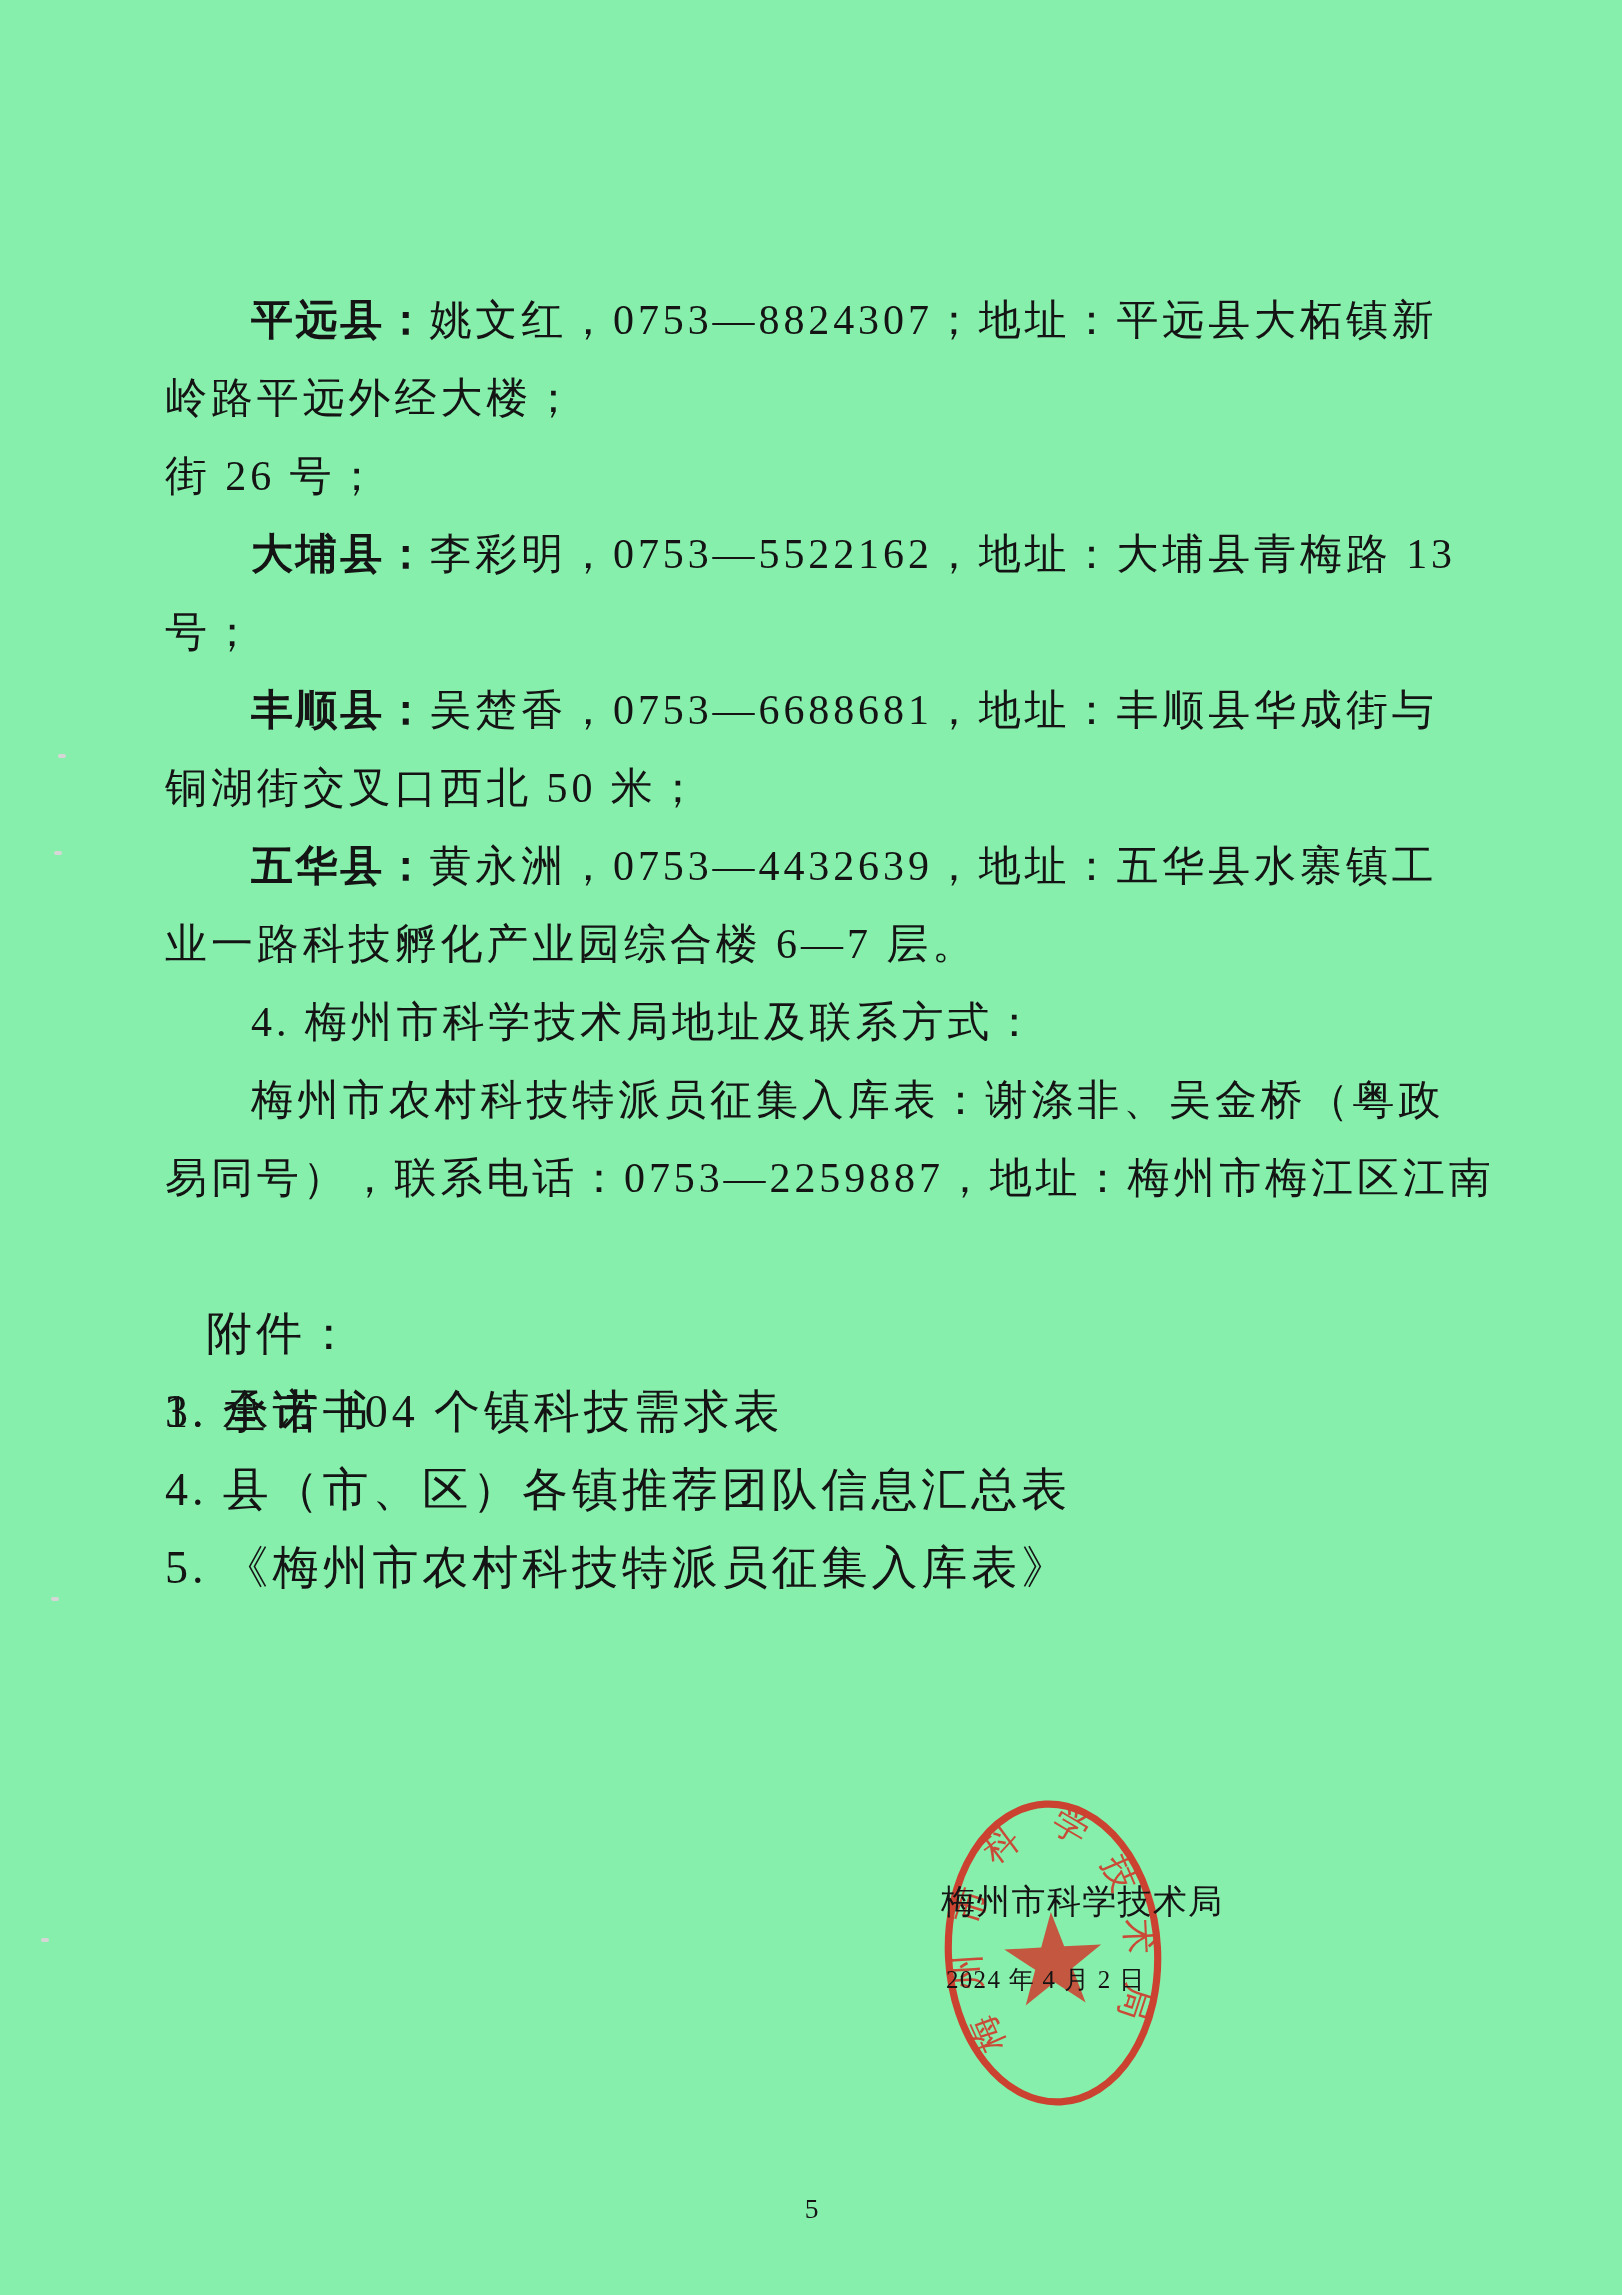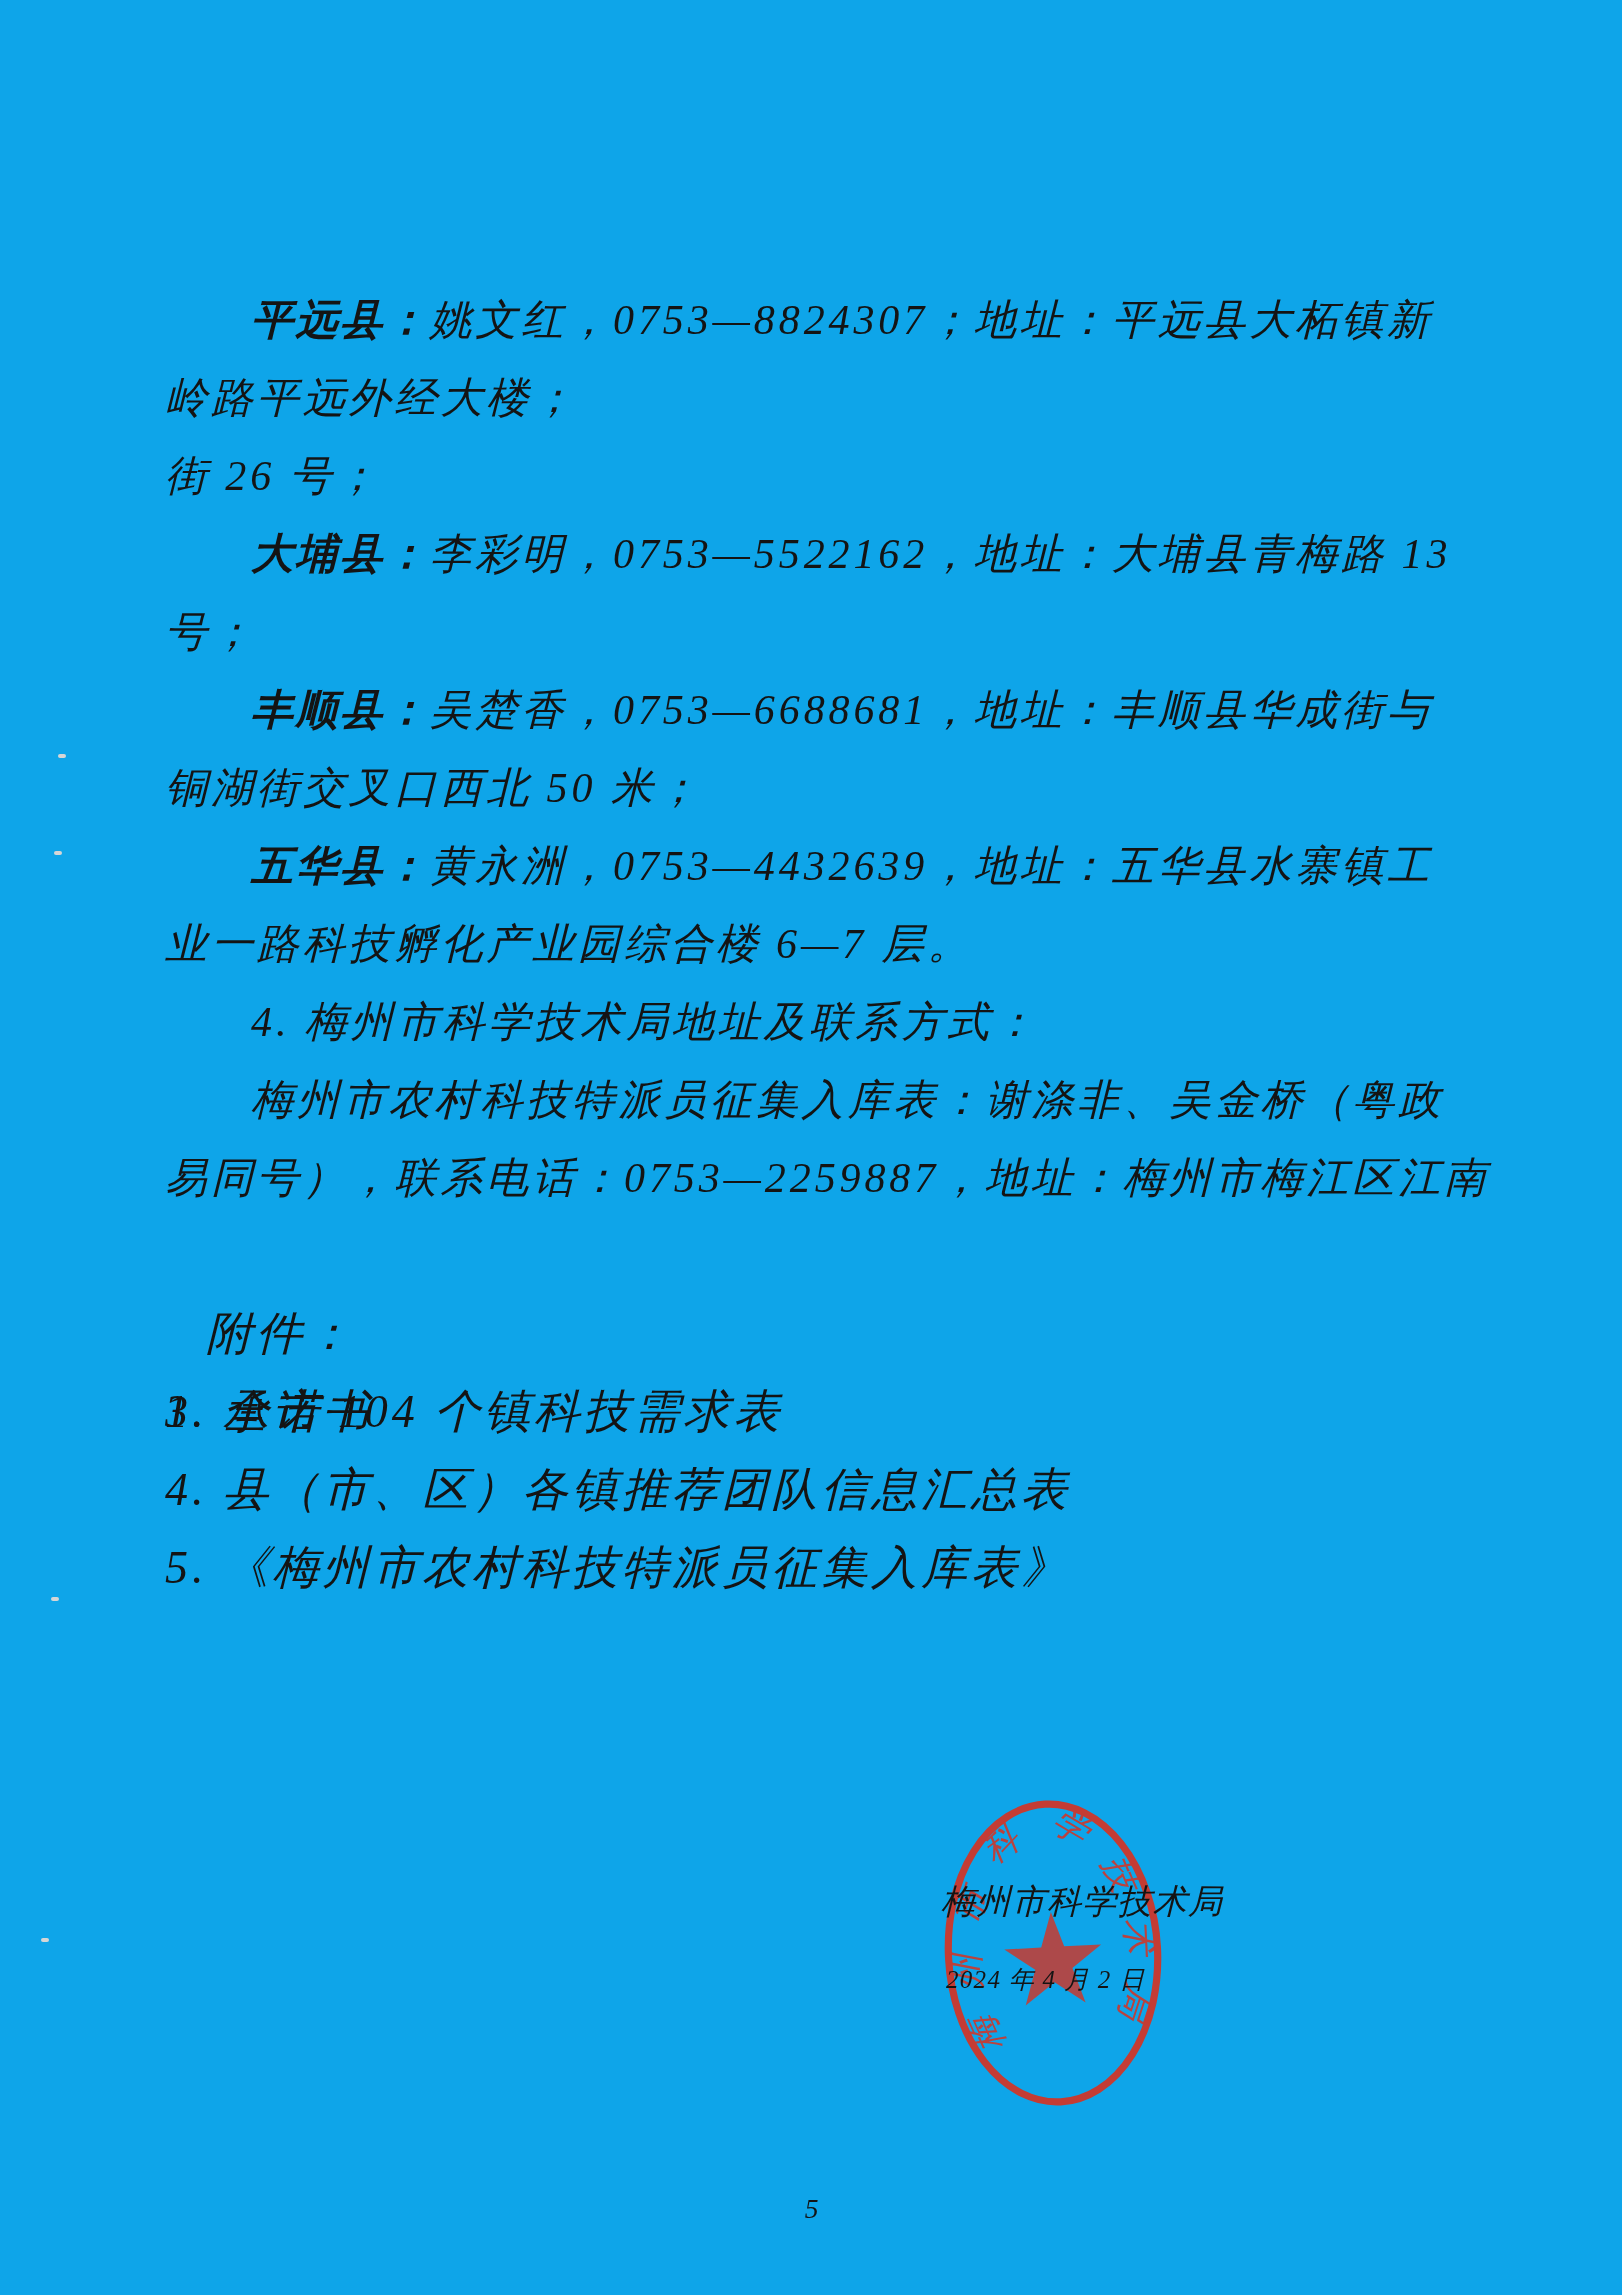--- a/index.html
+++ b/index.html
@@ -4,8 +4,8 @@
 <style>
   html,body{margin:0;padding:0;background:#888;}
   .page{
-    position:relative;width:1623px;height:2295px;background:#0ea5e9;
-    font-family:"Liberation Serif",serif;color:#141414;overflow:hidden;font-style:italic;
+    position:relative;width:1623px;height:2295px;background:#86efac;
+    font-family:"Liberation Serif",serif;color:#141414;overflow:hidden;
   }
   .body-text{position:absolute;left:165px;top:281px;width:1361px;}
   .line{height:78px;line-height:78px;font-size:42px;letter-spacing:3.9px;white-space:nowrap;}

